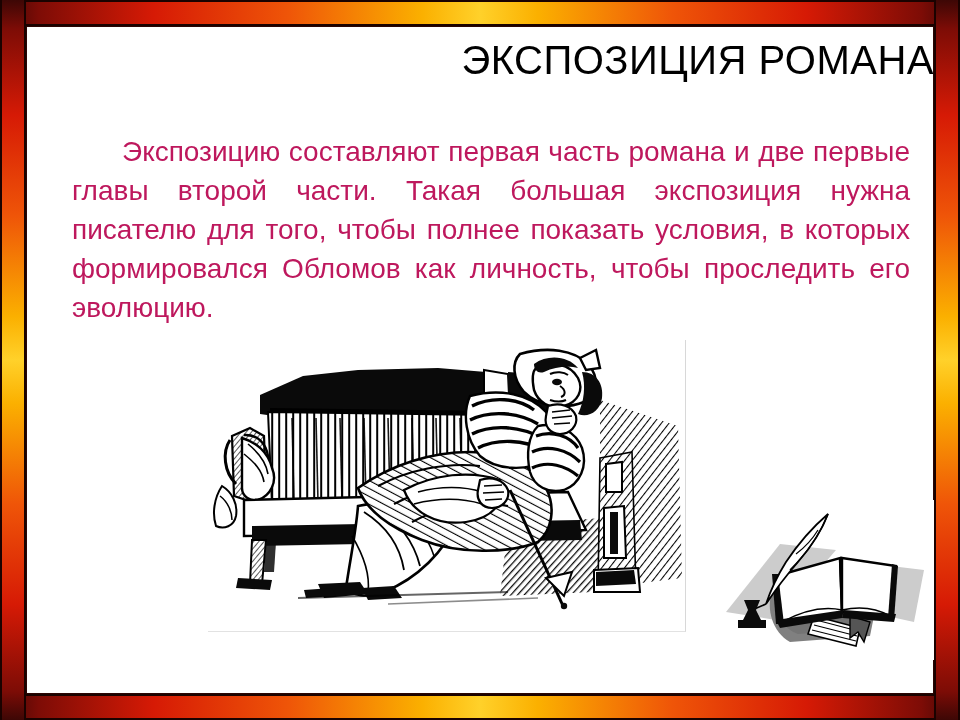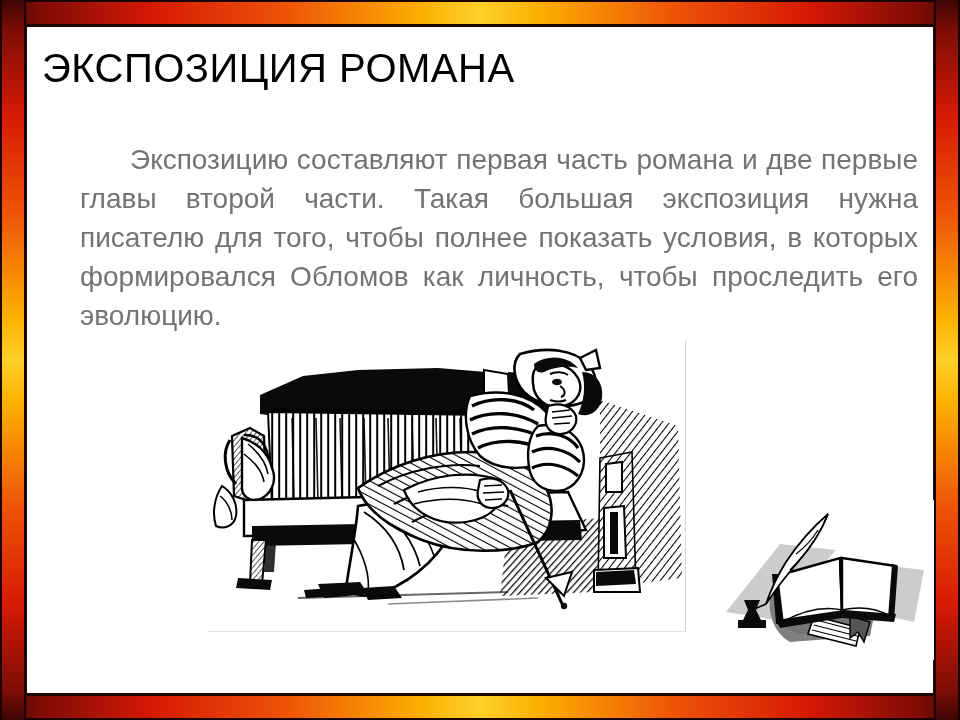--- a/index.html
+++ b/index.html
@@ -93,12 +93,12 @@
     left: 0;
     top: 4px;
     width: 900px;
-    text-align: left;
+    text-align: right;
     font-size: 40px;
     font-weight: normal;
     letter-spacing: 0.5px;
     color: #000000;
-    margin: 12px;
+    margin: 4px;
     line-height: 1.1;
     font-family: "Liberation Sans", sans-serif;
   }

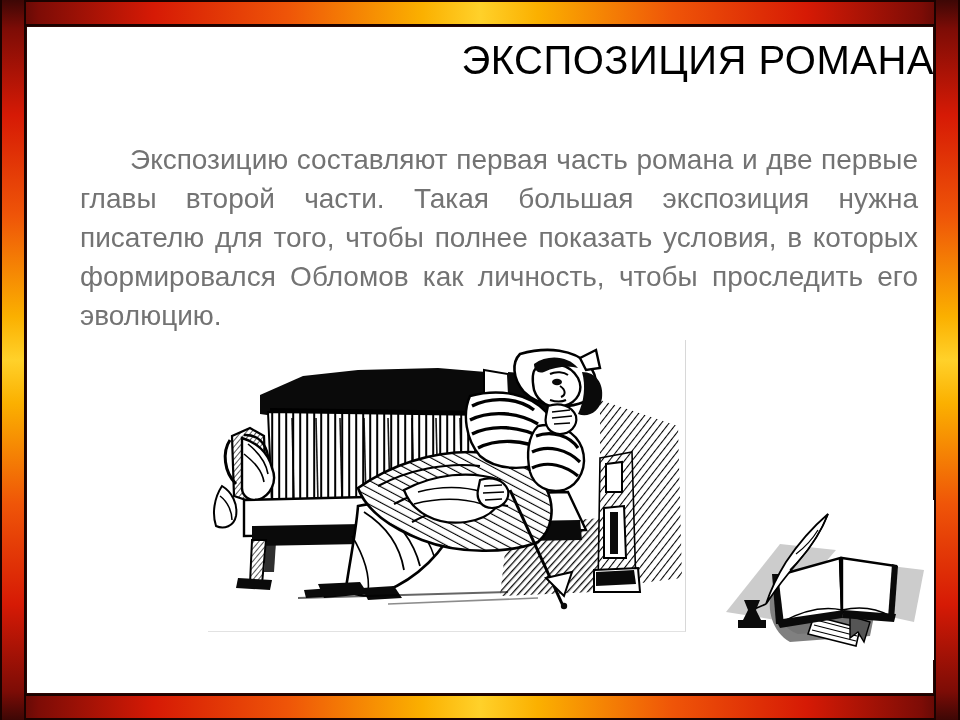--- a/index.html
+++ b/index.html
@@ -108,10 +108,10 @@
     left: 38px;
     top: 98px;
     width: 838px;
-    margin: 12px;
+    margin: 4px;
     font-size: 28px;
     line-height: 39px;
-    color: #737373;
+    color: #be185d;
     text-align: justify;
     text-indent: 50px;
     font-family: "Liberation Sans", sans-serif;

